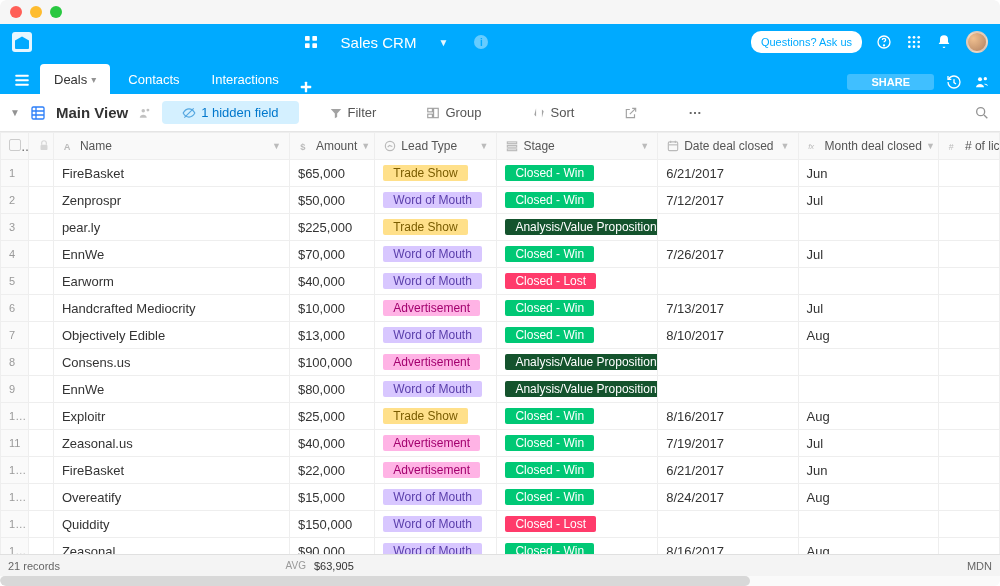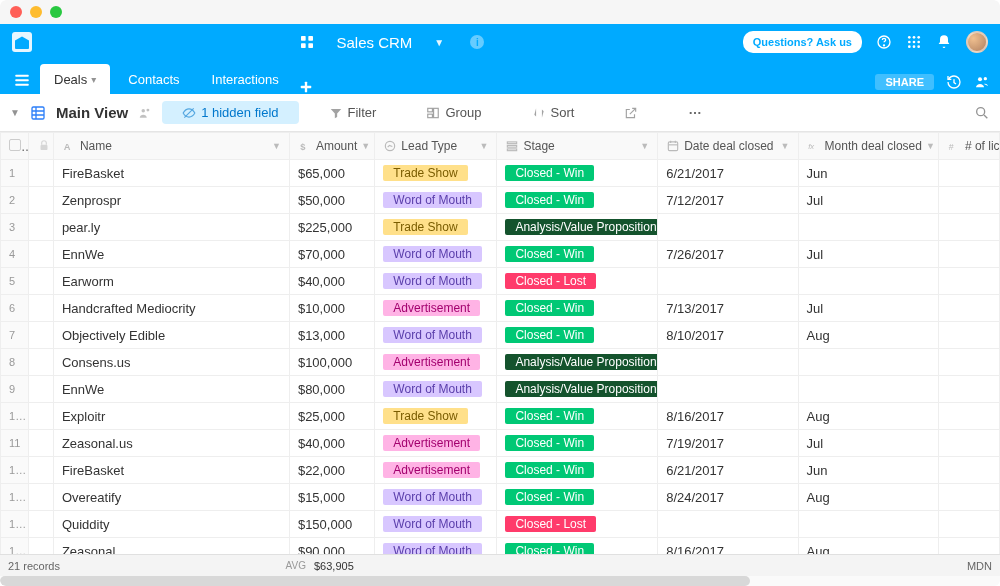--- a/index.html
+++ b/index.html
@@ -22,7 +22,7 @@
   .caret { font-size: 10px; opacity: 0.9; }
   .info-i { width: 14px; height: 14px; border-radius: 50%; background: rgba(255,255,255,0.4); display: inline-flex; align-items:center; justify-content:center; font-size:10px; font-weight:bold; color:#00aaff; margin-left: 4px; }
   .header-right { display: flex; align-items: center; gap: 14px; }
-  .ask-btn { background: #fff; color: #00aaff; border: none; padding: 5px 10px; border-radius: 10px; font-size: 11px; font-weight: 700; cursor: pointer; }
+  .ask-btn { background: #fff; color: #00aaff; border: none; padding: 5px 10px; border-radius: 10px; font-size: 11px; font-weight: 400; cursor: pointer; }
   .hicon { width: 16px; height: 16px; display: inline-flex; align-items:center; justify-content:center; color:#fff; fill:#fff; cursor:pointer; }
   .avatar { width: 22px; height: 22px; border-radius: 50%; background: radial-gradient(circle at 30% 30%, #f0c090, #b08060); border: 2px solid rgba(255,255,255,0.5); }
 

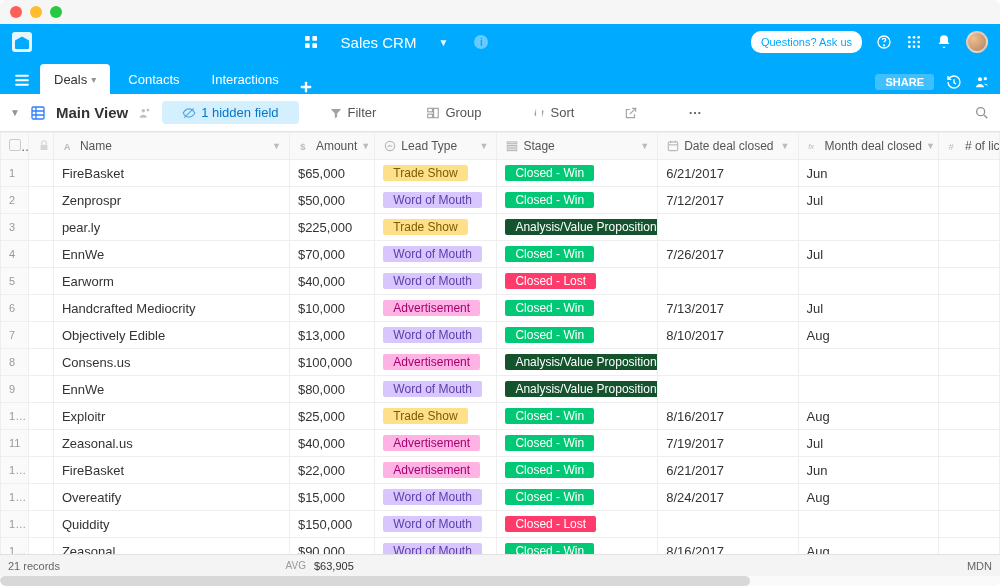--- a/index.html
+++ b/index.html
@@ -34,7 +34,7 @@
   .tab.active .caret { color: #888; }
   .addtab { width: 26px; display:flex; align-items:center; justify-content:center; color:#fff; cursor:pointer; }
   .h2right { margin-left:auto; display:flex; align-items:center; gap:12px; padding-bottom:4px; }
-  .share-btn { background: rgba(255,255,255,0.25); color:#fff; border:none; padding:2px 10px; border-radius:3px; font-size:11px; font-weight:700; cursor:pointer; }
+  .share-btn { background: rgba(255,255,255,0.25); color:#fff; border:none; padding:2px 24px; border-radius:3px; font-size:11px; font-weight:700; cursor:pointer; }
 
   
   .toolbar { height: 38px; background: #fff; border-bottom: 1px solid #e5e5e5; display:flex; align-items:center; padding: 0 10px; gap: 10px; font-size: 13px; color:#555; }

